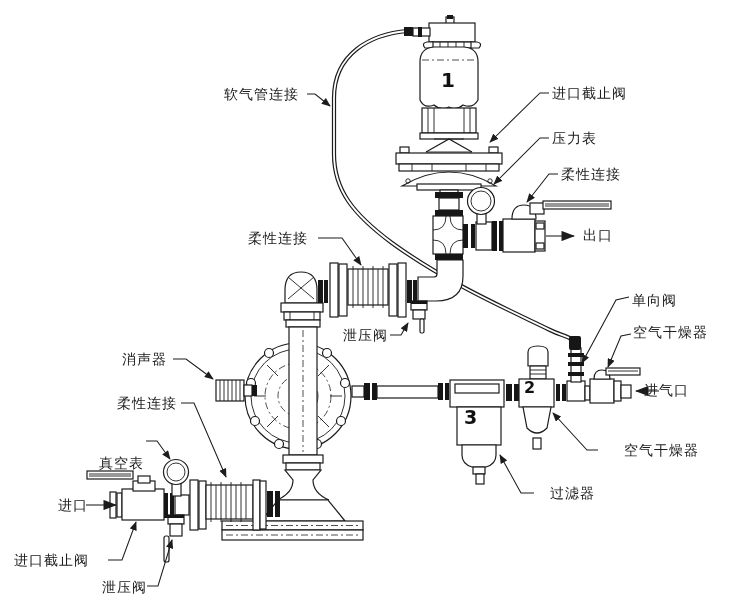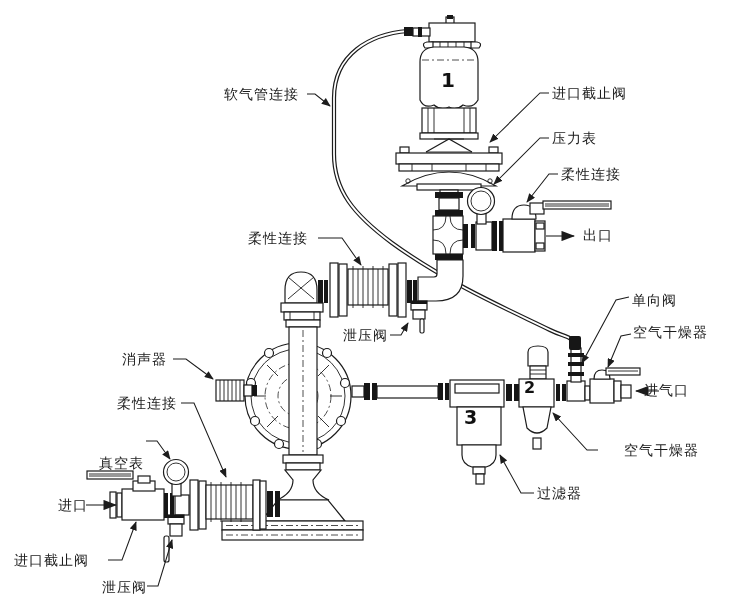--- a/index.html
+++ b/index.html
@@ -319,7 +319,7 @@
 <div class="lbl" style="left:14px;top:552px">进口截止阀</div>
 <div class="lbl" style="left:102px;top:579px">泄压阀</div>
 <div class="lbl" style="left:624px;top:442px">空气干燥器</div>
-<div class="lbl" style="left:537px;top:485px">过滤器</div>
+<div class="lbl" style="left:550px;top:485px">过滤器</div>
 
 <div class="num" style="left:441px;top:68px;font-size:20px">1</div>
 <div class="num" style="left:524px;top:378px;font-size:16px">2</div>

